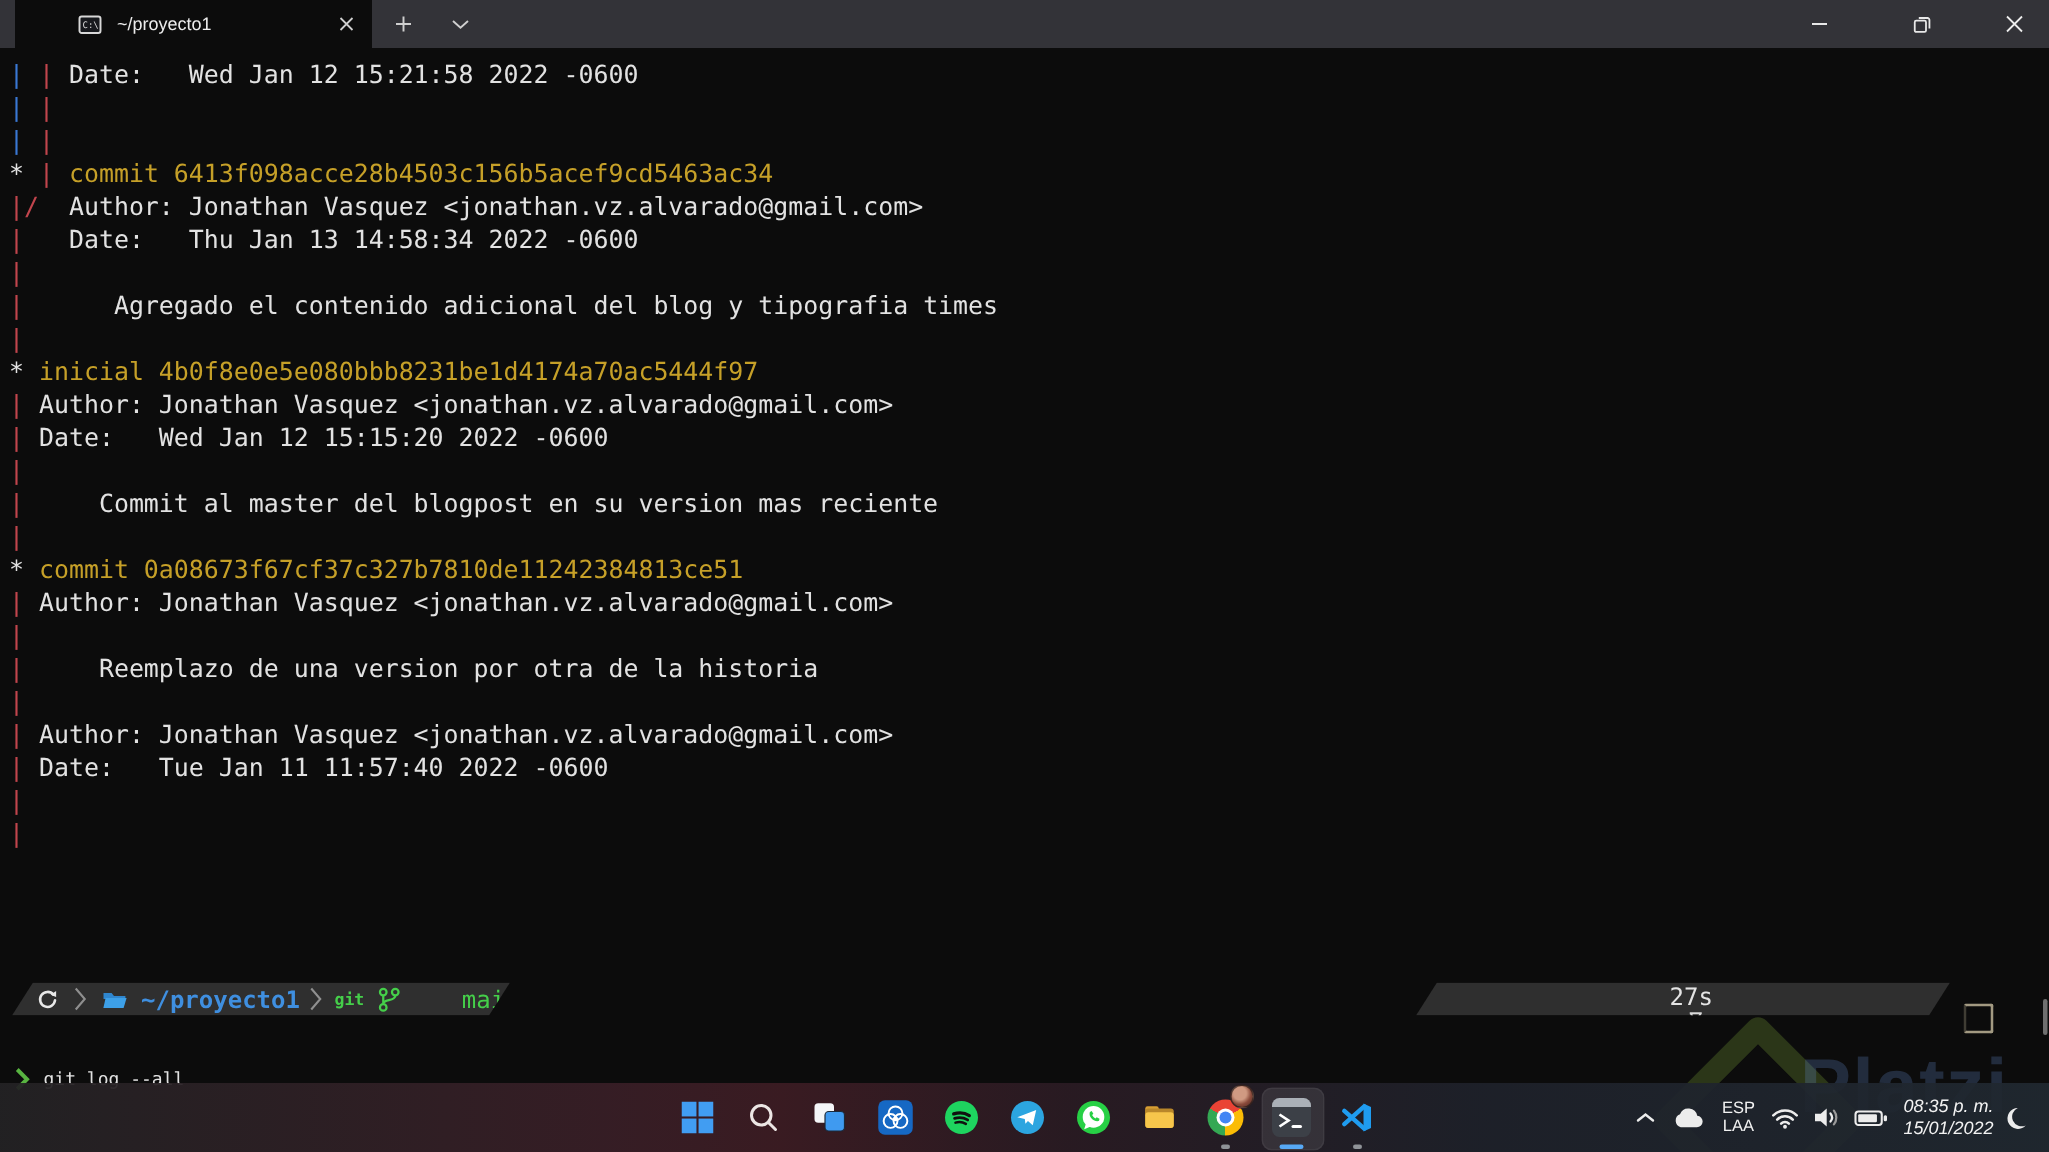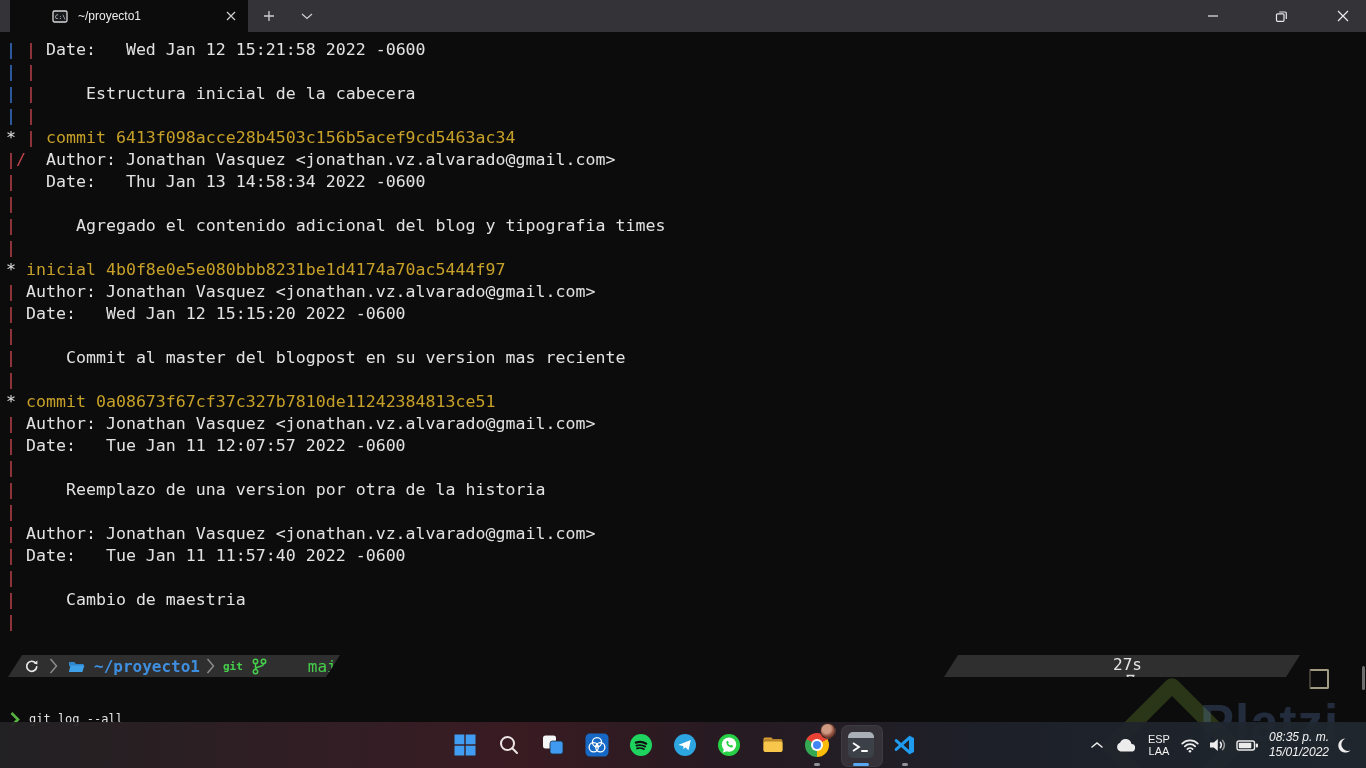--- a/index.html
+++ b/index.html
@@ -127,7 +127,6 @@
   <div class="t-out">
       <div class="t-line"><span style="color: rgb(58, 120, 212);">| </span><span style="color: rgb(194, 69, 77);">| </span><span style="color: rgb(226, 226, 226);">Date:   Wed Jan 12 15:21:58 2022 -0600</span></div>
       <div class="t-line"><span style="color: rgb(58, 120, 212);">| </span><span style="color: rgb(194, 69, 77);">|</span></div>
-      <div class="t-line"><span style="color: rgb(58, 120, 212);">| </span><span style="color: rgb(194, 69, 77);">| </span><span style="color: rgb(226, 226, 226);">    Estructura inicial de la cabecera</span></div>
       <div class="t-line"><span style="color: rgb(58, 120, 212);">| </span><span style="color: rgb(194, 69, 77);">|</span></div>
       <div class="t-line"><span style="color: rgb(226, 226, 226);">* </span><span style="color: rgb(194, 69, 77);">| </span><span style="color: rgb(198, 160, 40);">commit 6413f098acce28b4503c156b5acef9cd5463ac34</span></div>
       <div class="t-line"><span style="color: rgb(194, 69, 77);">|/</span><span style="color: rgb(226, 226, 226);">  Author: Jonathan Vasquez &lt;jonathan.vz.alvarado@gmail.com&gt;</span></div>

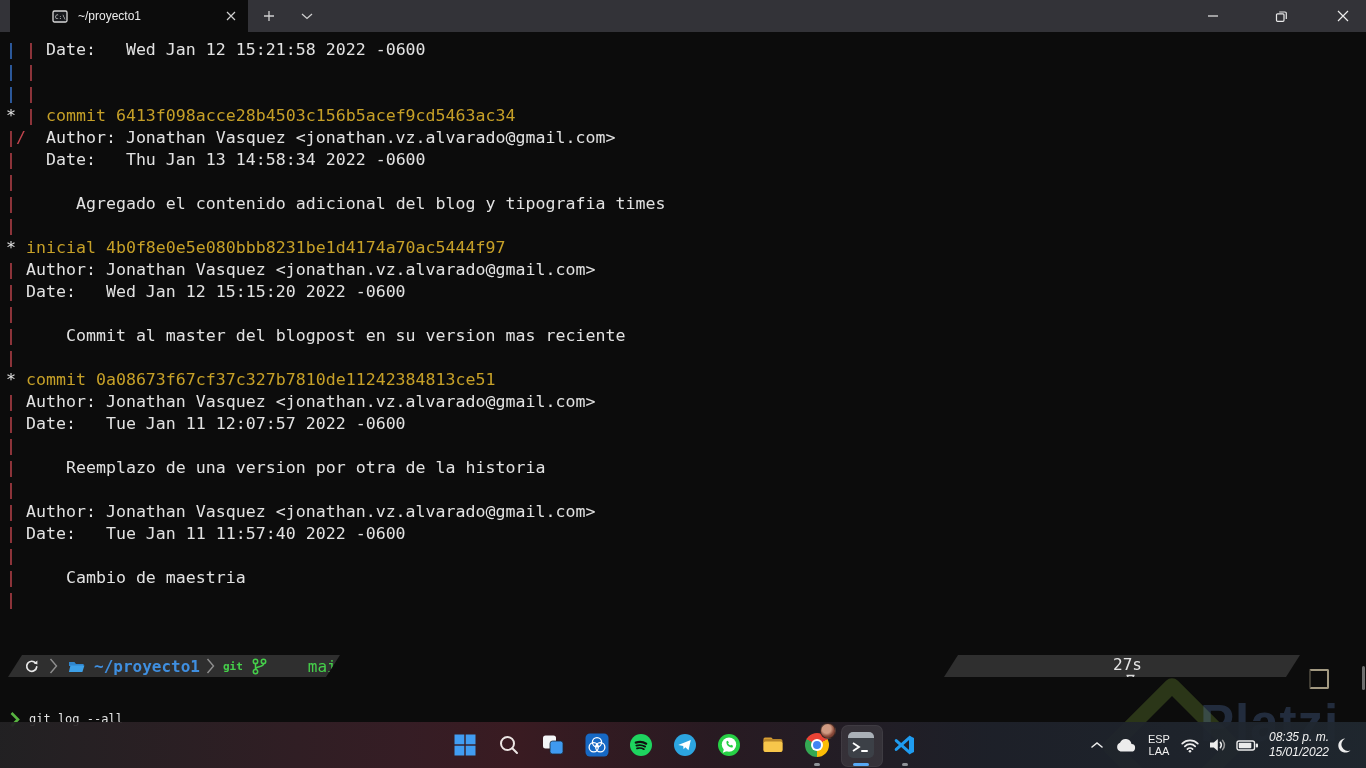--- a/index.html
+++ b/index.html
@@ -142,7 +142,6 @@
       <div class="t-line"><span style="color: rgb(194, 69, 77);">|</span></div>
       <div class="t-line"><span style="color: rgb(226, 226, 226);">* </span><span style="color: rgb(198, 160, 40);">commit 0a08673f67cf37c327b7810de11242384813ce51</span></div>
       <div class="t-line"><span style="color: rgb(194, 69, 77);">| </span><span style="color: rgb(226, 226, 226);">Author: Jonathan Vasquez &lt;jonathan.vz.alvarado@gmail.com&gt;</span></div>
-      <div class="t-line"><span style="color: rgb(194, 69, 77);">| </span><span style="color: rgb(226, 226, 226);">Date:   Tue Jan 11 12:07:57 2022 -0600</span></div>
       <div class="t-line"><span style="color: rgb(194, 69, 77);">|</span></div>
       <div class="t-line"><span style="color: rgb(194, 69, 77);">| </span><span style="color: rgb(226, 226, 226);">    Reemplazo de una version por otra de la historia</span></div>
       <div class="t-line"><span style="color: rgb(194, 69, 77);">|</span></div>

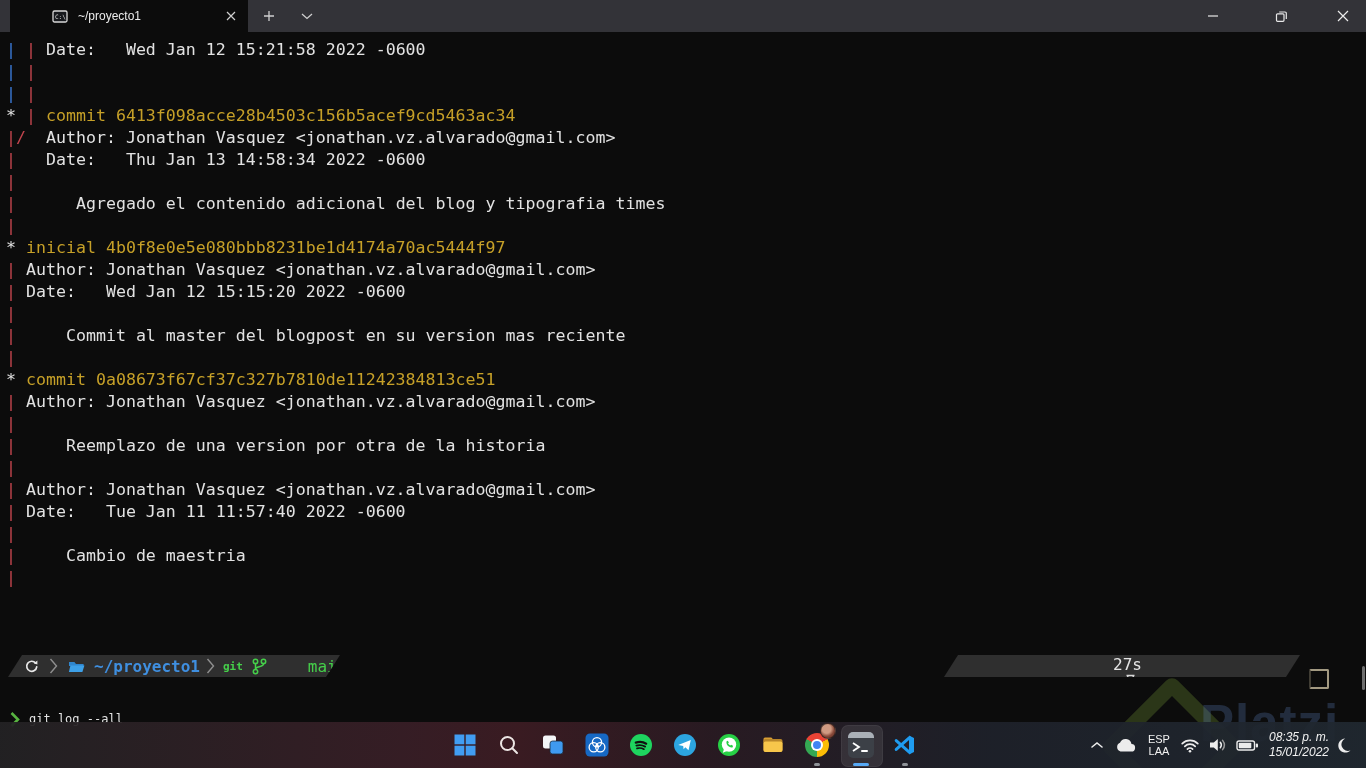--- a/index.html
+++ b/index.html
@@ -148,7 +148,6 @@
       <div class="t-line"><span style="color: rgb(194, 69, 77);">| </span><span style="color: rgb(226, 226, 226);">Author: Jonathan Vasquez &lt;jonathan.vz.alvarado@gmail.com&gt;</span></div>
       <div class="t-line"><span style="color: rgb(194, 69, 77);">| </span><span style="color: rgb(226, 226, 226);">Date:   Tue Jan 11 11:57:40 2022 -0600</span></div>
       <div class="t-line"><span style="color: rgb(194, 69, 77);">|</span></div>
-      <div class="t-line"><span style="color: rgb(194, 69, 77);">| </span><span style="color: rgb(226, 226, 226);">    Cambio de maestria</span></div>
       <div class="t-line"><span style="color: rgb(194, 69, 77);">|</span></div>
     </div>
 

